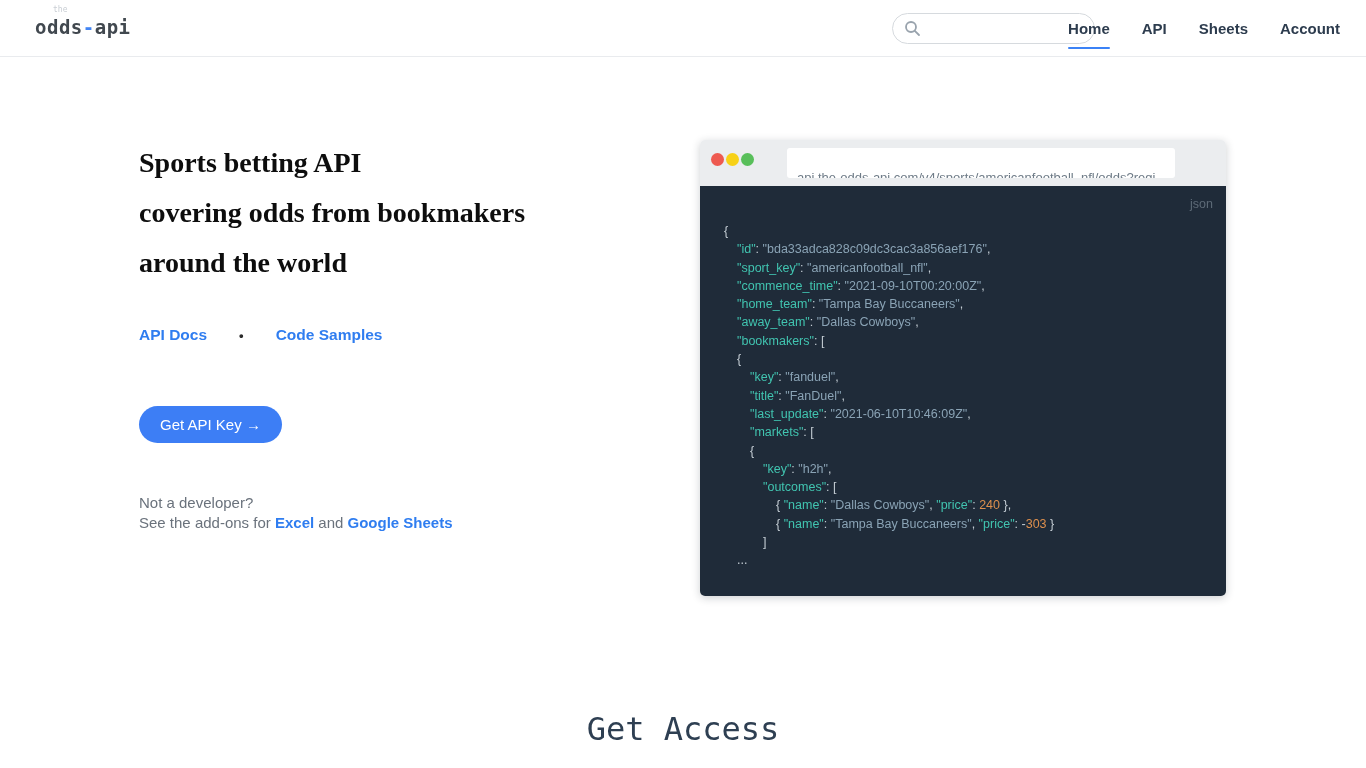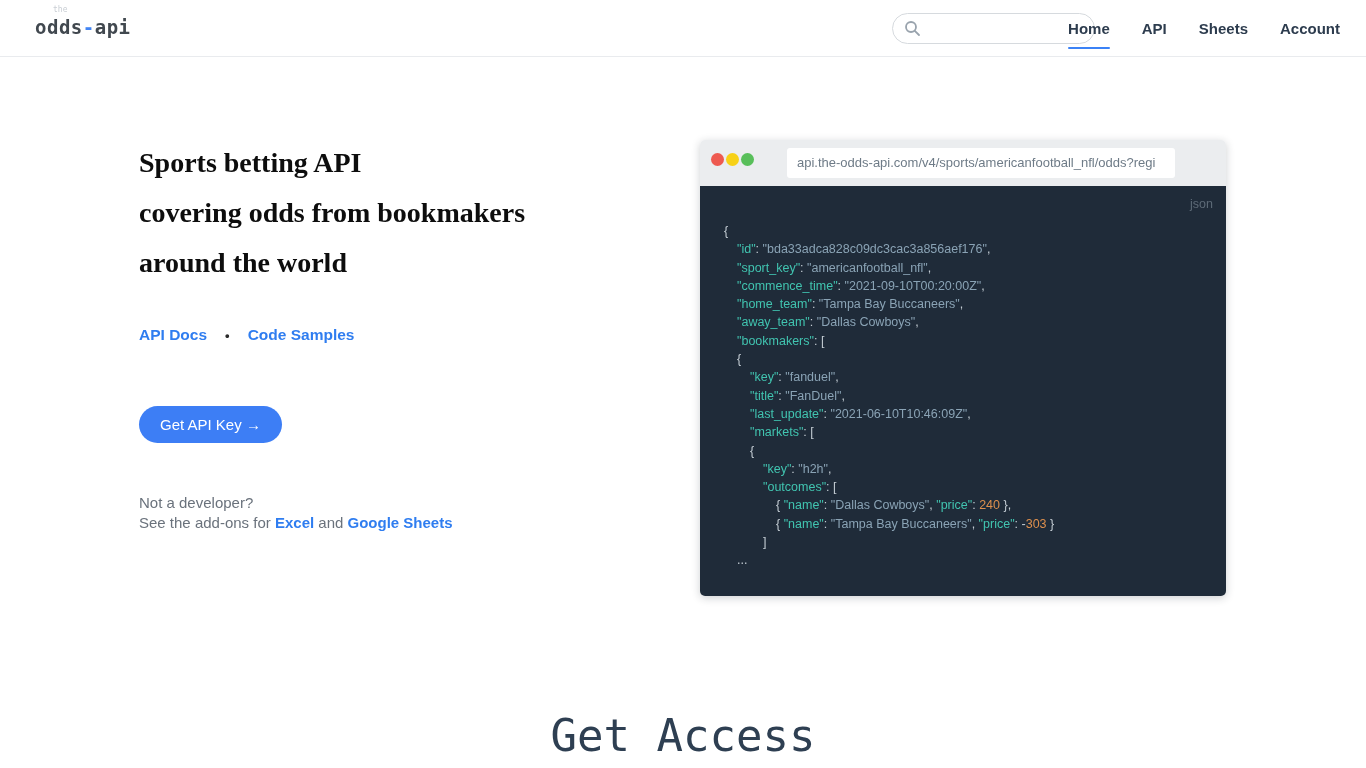--- a/index.html
+++ b/index.html
@@ -53,7 +53,7 @@
   .tl-0 { left:11px; } .tl-1 { left:26px; } .tl-2 { left:41px; }
   .url-bar { position:absolute; left:87px; top:8px; width:388px; height:30px;
       background:#fff; border-radius:3px; font-size:13px; color:#6e7b87;
-      line-height:30px; padding:0 10px; white-space:nowrap; overflow:hidden; }
+      line-height:30px; padding:15px 10px; white-space:nowrap; overflow:hidden; }
   .cw-body { position:relative; height:468px; background:#1f2b39; }
   .lang-badge { position:absolute; right:13px; top:11px; font-size:12.5px; color:#5d6a77; }
   #code { position:absolute; left:24px; top:36px; right:8px;

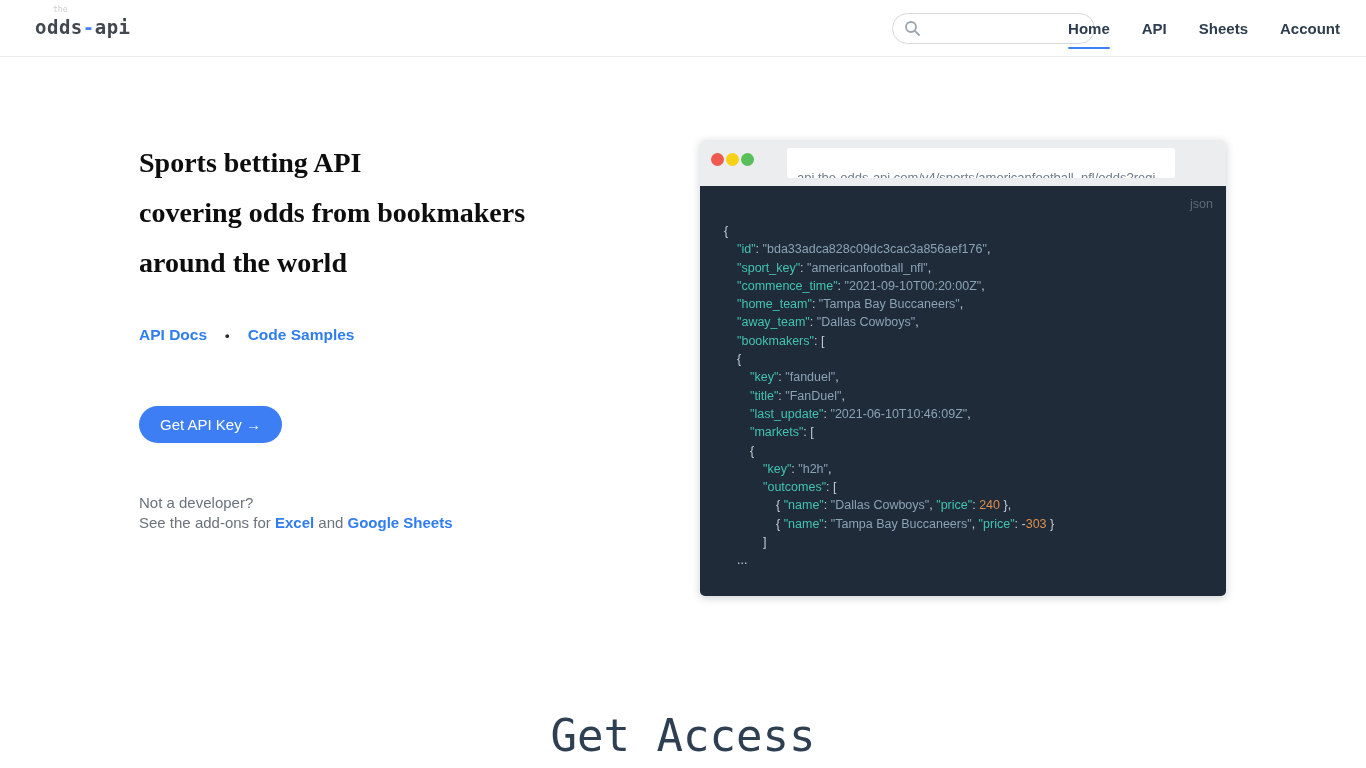--- a/index.html
+++ b/index.html
@@ -35,7 +35,7 @@
       font-family:Liberation Serif, serif; font-weight:bold;
       font-size:28px; line-height:50px; color:#0d0d0d; }
   .hero-links { position:absolute; left:139px; top:326px; display:flex; align-items:center;
-      gap:18px; font-size:15.5px; font-weight:600; }
+      gap:32px; font-size:15.5px; font-weight:600; }
   .hero-links a { color:#2f7df0; text-decoration:none; cursor:pointer; }
   .hero-links .dot { color:#2b2b2b; font-size:13px; }
   .cta { position:absolute; left:139px; top:406px; height:37px; padding:0 21px;

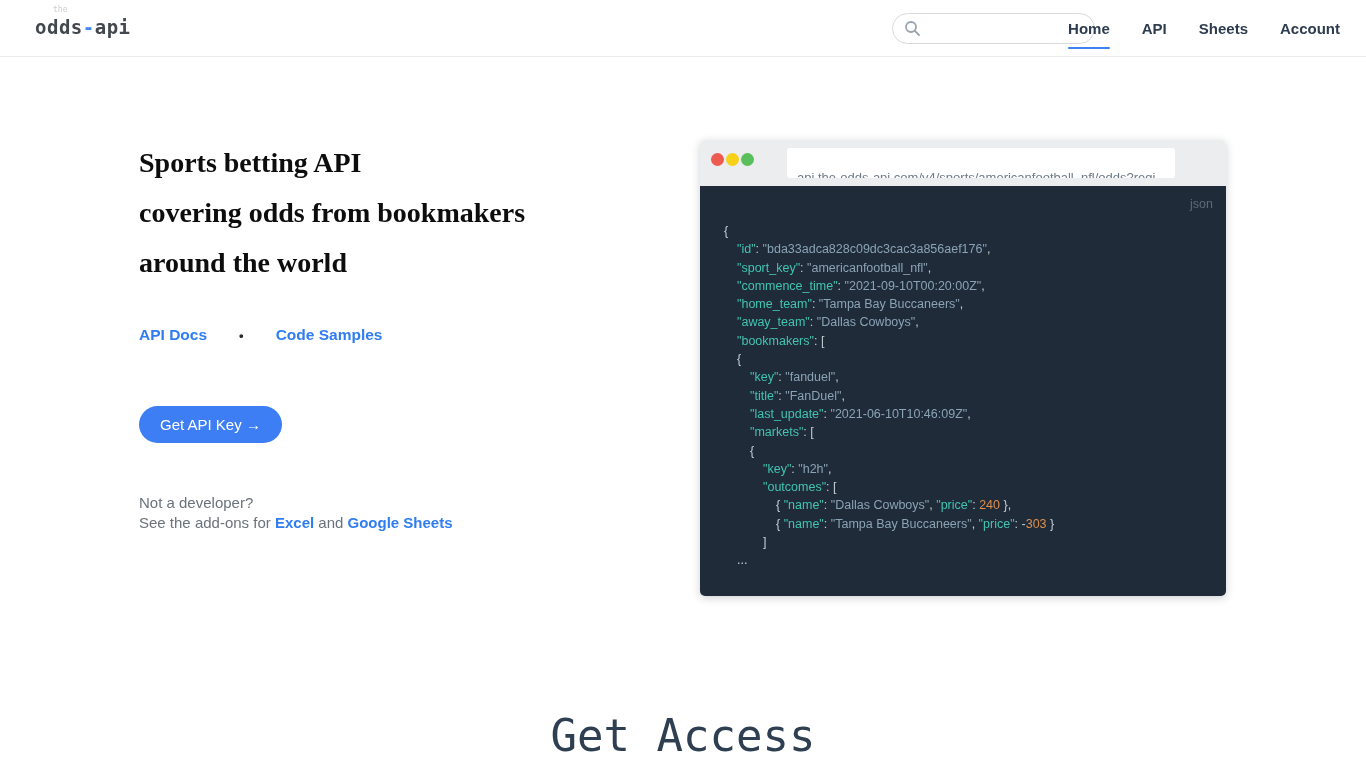--- a/index.html
+++ b/index.html
@@ -67,7 +67,7 @@
   
   .get-access { position:absolute; left:0; top:710px; width:1366px; text-align:center;
       font-family:"DejaVu Sans Mono", monospace; font-weight:normal;
-      font-size:44px; color:#2e3f52; }
+      font-size:32px; color:#2e3f52; }
 </style>
 </head>
 <body>

